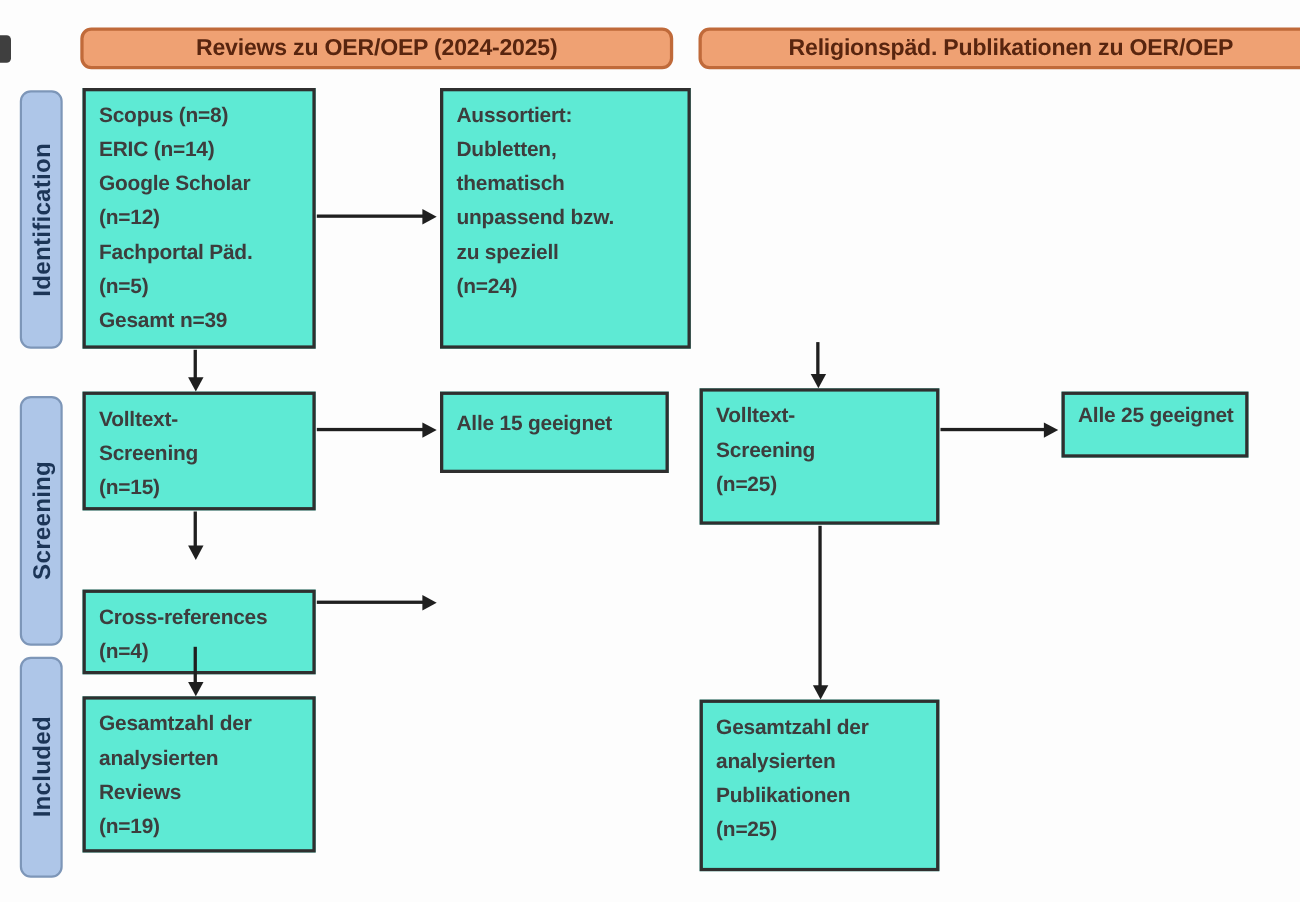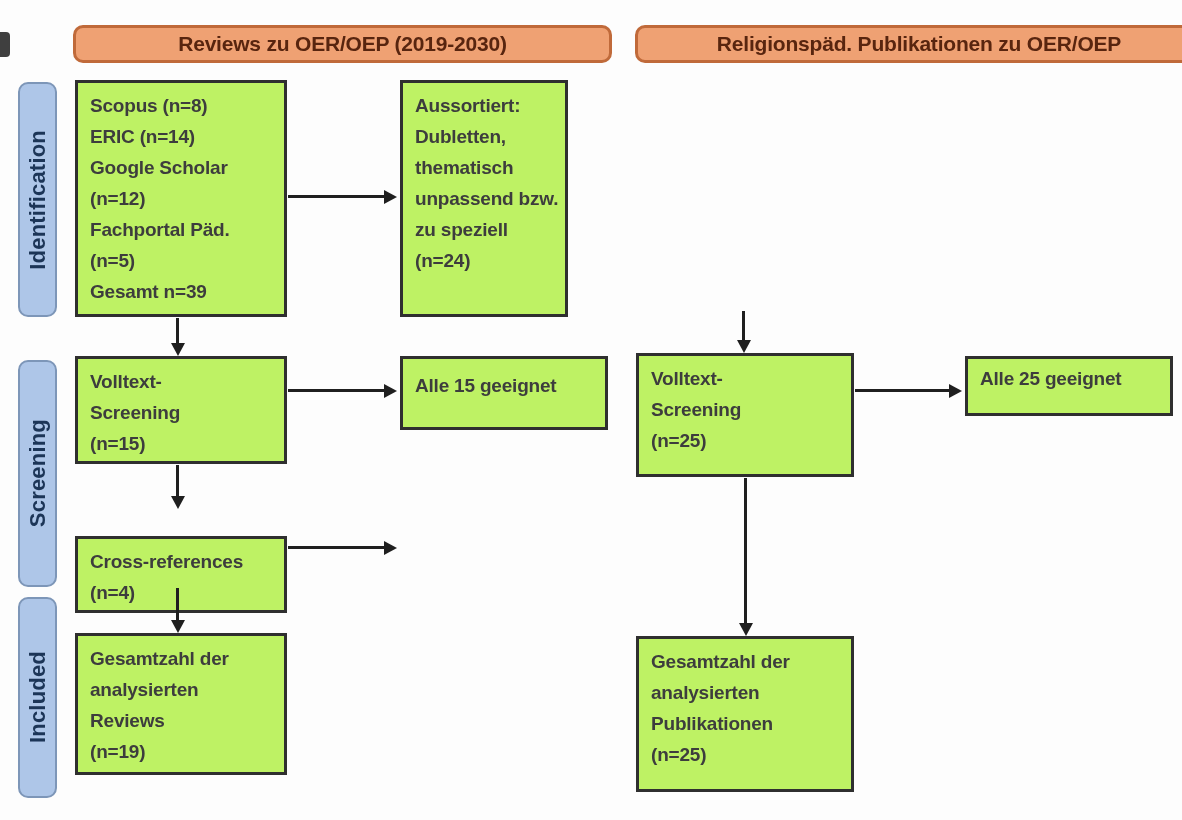--- a/index.html
+++ b/index.html
@@ -86,7 +86,7 @@
 
   <div class="edge-artifact"></div>
 
-  <div class="col-header" style="left:73px;width:539px;">Reviews zu OER/OEP (2019-2030)</div>
+  <div class="col-header" style="left:73px;width:539px;">Reviews zu OER/OEP (2024-2025)</div>
   <div class="col-header" style="left:635px;width:568px;">Religionspäd. Publikationen zu OER/OEP</div>
 
   <div class="stage" style="top:82px;height:235px;">

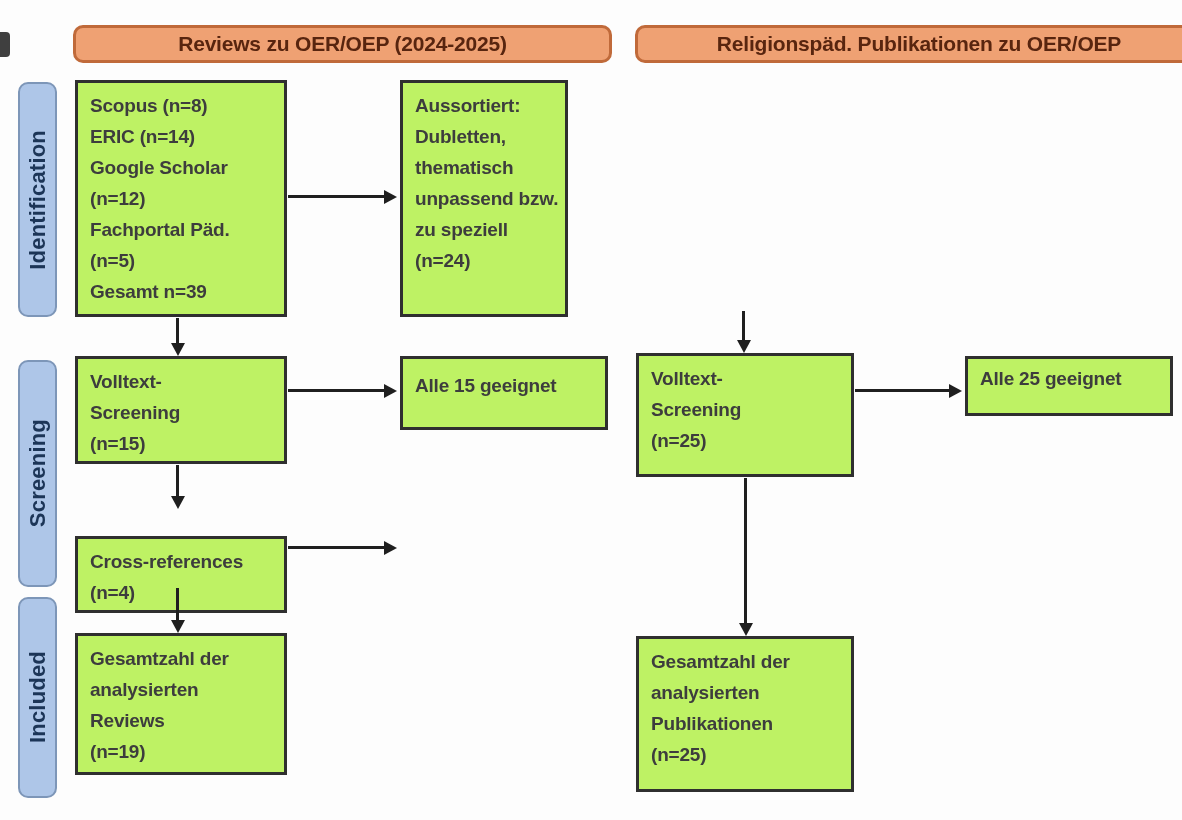--- a/index.html
+++ b/index.html
@@ -50,7 +50,7 @@
   }
   .box{
     position:absolute;
-    background:#bef264;
+    background:#5eead4;
     border:3px solid var(--box_border);
     box-sizing:border-box;
     color:var(--box_text);

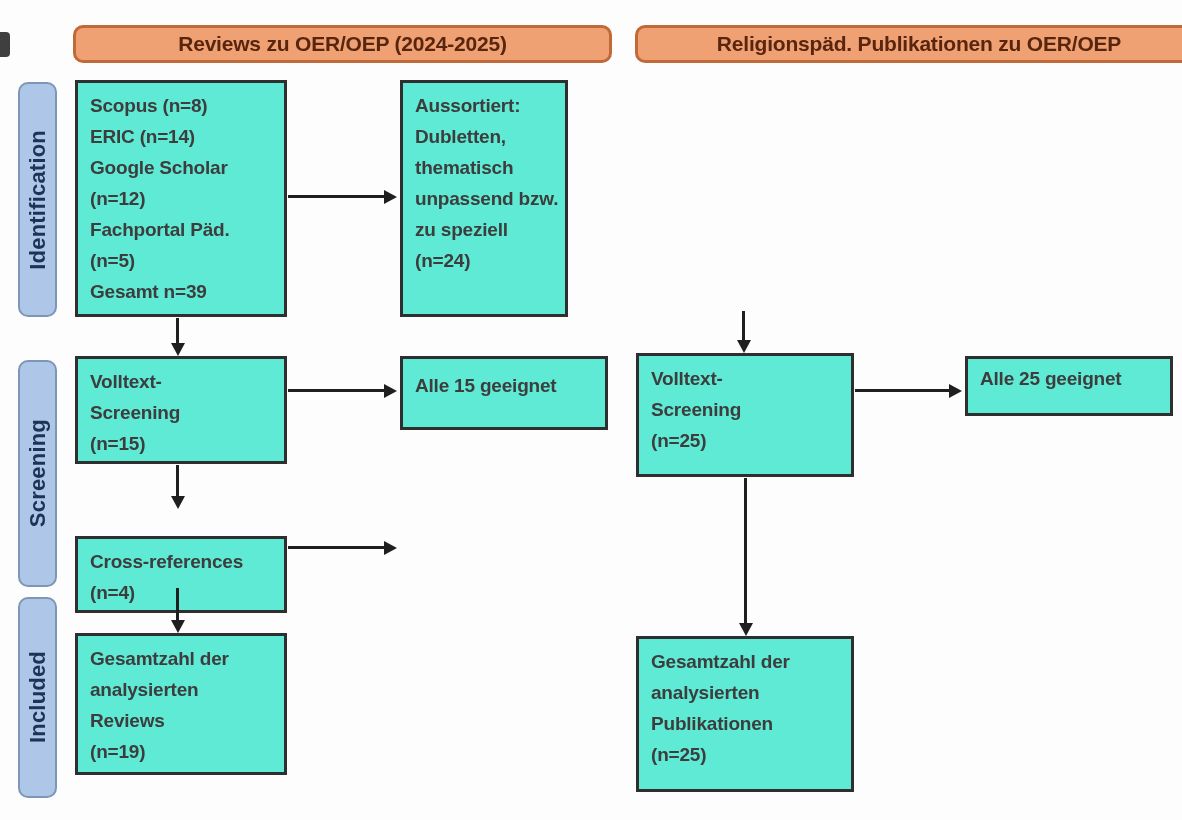--- a/index.html
+++ b/index.html
@@ -106,7 +106,7 @@
 Fachportal Päd.
 (n=5)
 Gesamt n=39</div>
-  <div class="box" style="left:400px;top:80px;width:168px;height:237px;">Aussortiert:
+  <div class="box" style="left:400px;top:80px;width:228px;height:237px;">Aussortiert:
 Dubletten,
 thematisch
 unpassend bzw.

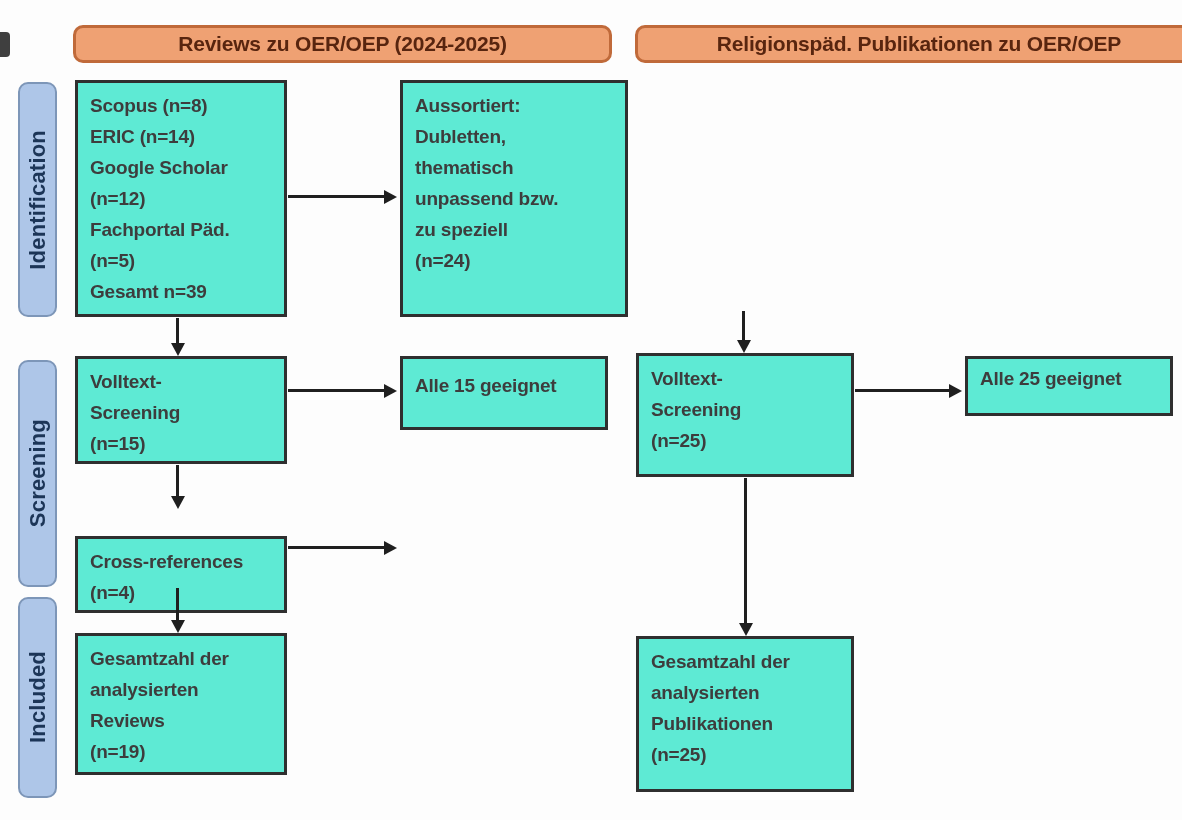--- a/index.html
+++ b/index.html
@@ -126,7 +126,7 @@
   <div class="box" style="left:636px;top:353px;width:218px;height:124px;">Volltext-
 Screening
 (n=25)</div>
-  <div class="box center-v" style="left:965px;top:356px;width:208px;height:60px;">Alle 25 geeignet</div>
+  <div class="box center-v" style="left:965px;top:356px;width:170px;height:60px;">Alle 25 geeignet</div>
   <div class="box" style="left:636px;top:636px;width:218px;height:156px;">Gesamtzahl der
 analysierten
 Publikationen

